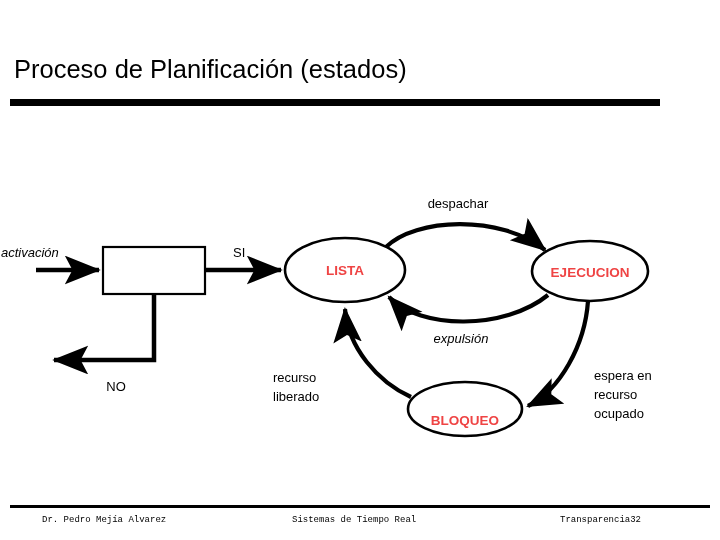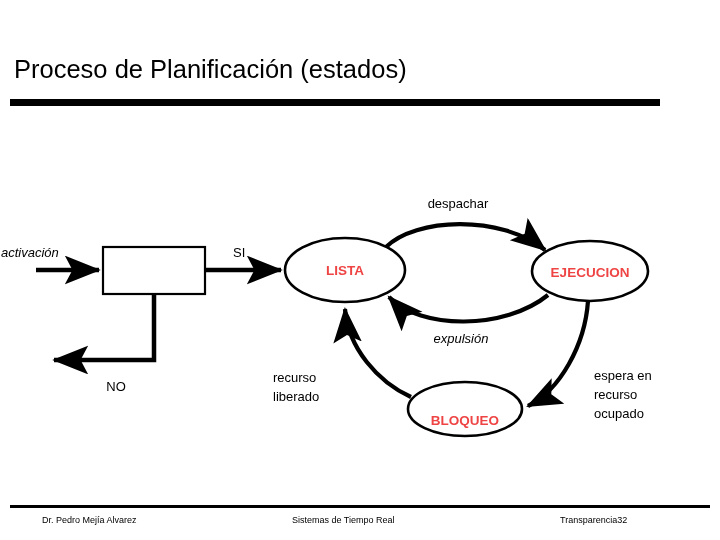--- a/index.html
+++ b/index.html
@@ -46,7 +46,7 @@
     position: absolute;
     top: 515px;
     font-size: 9px;
-    font-family: Liberation Sans, sans-serif;
+    font-family: Liberation Mono, monospace;
     white-space: nowrap;
     color: #000000;
   }

